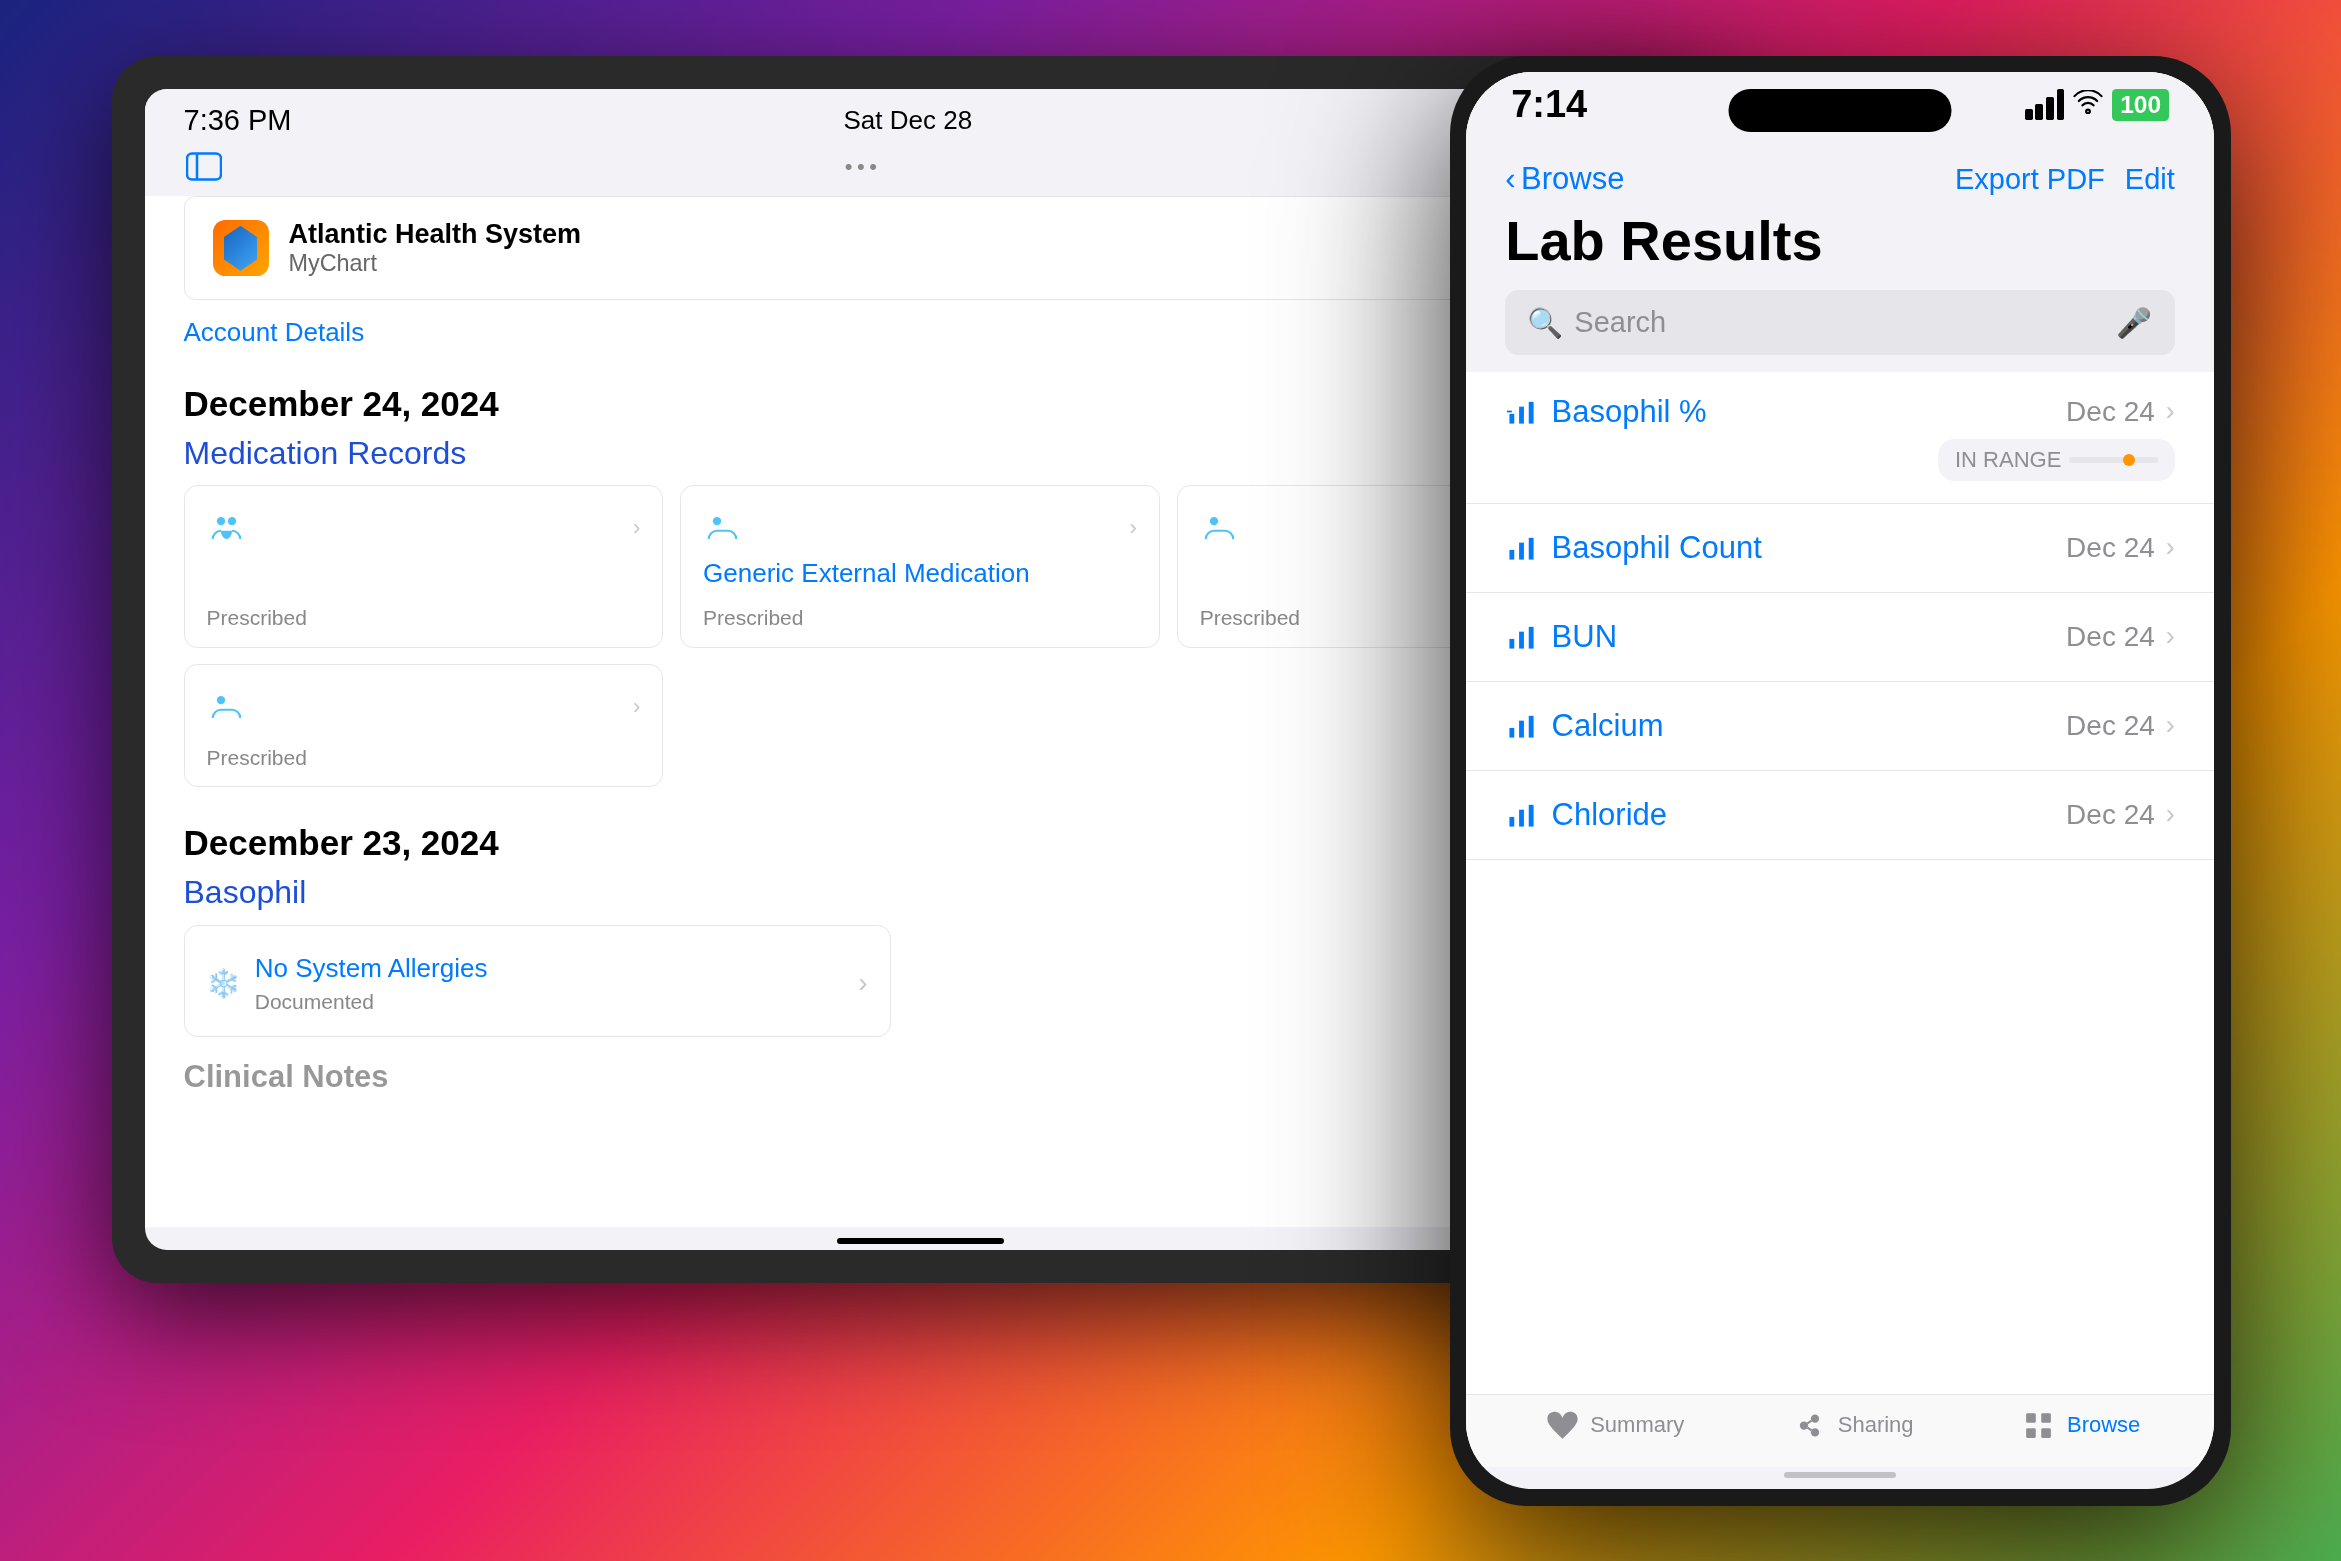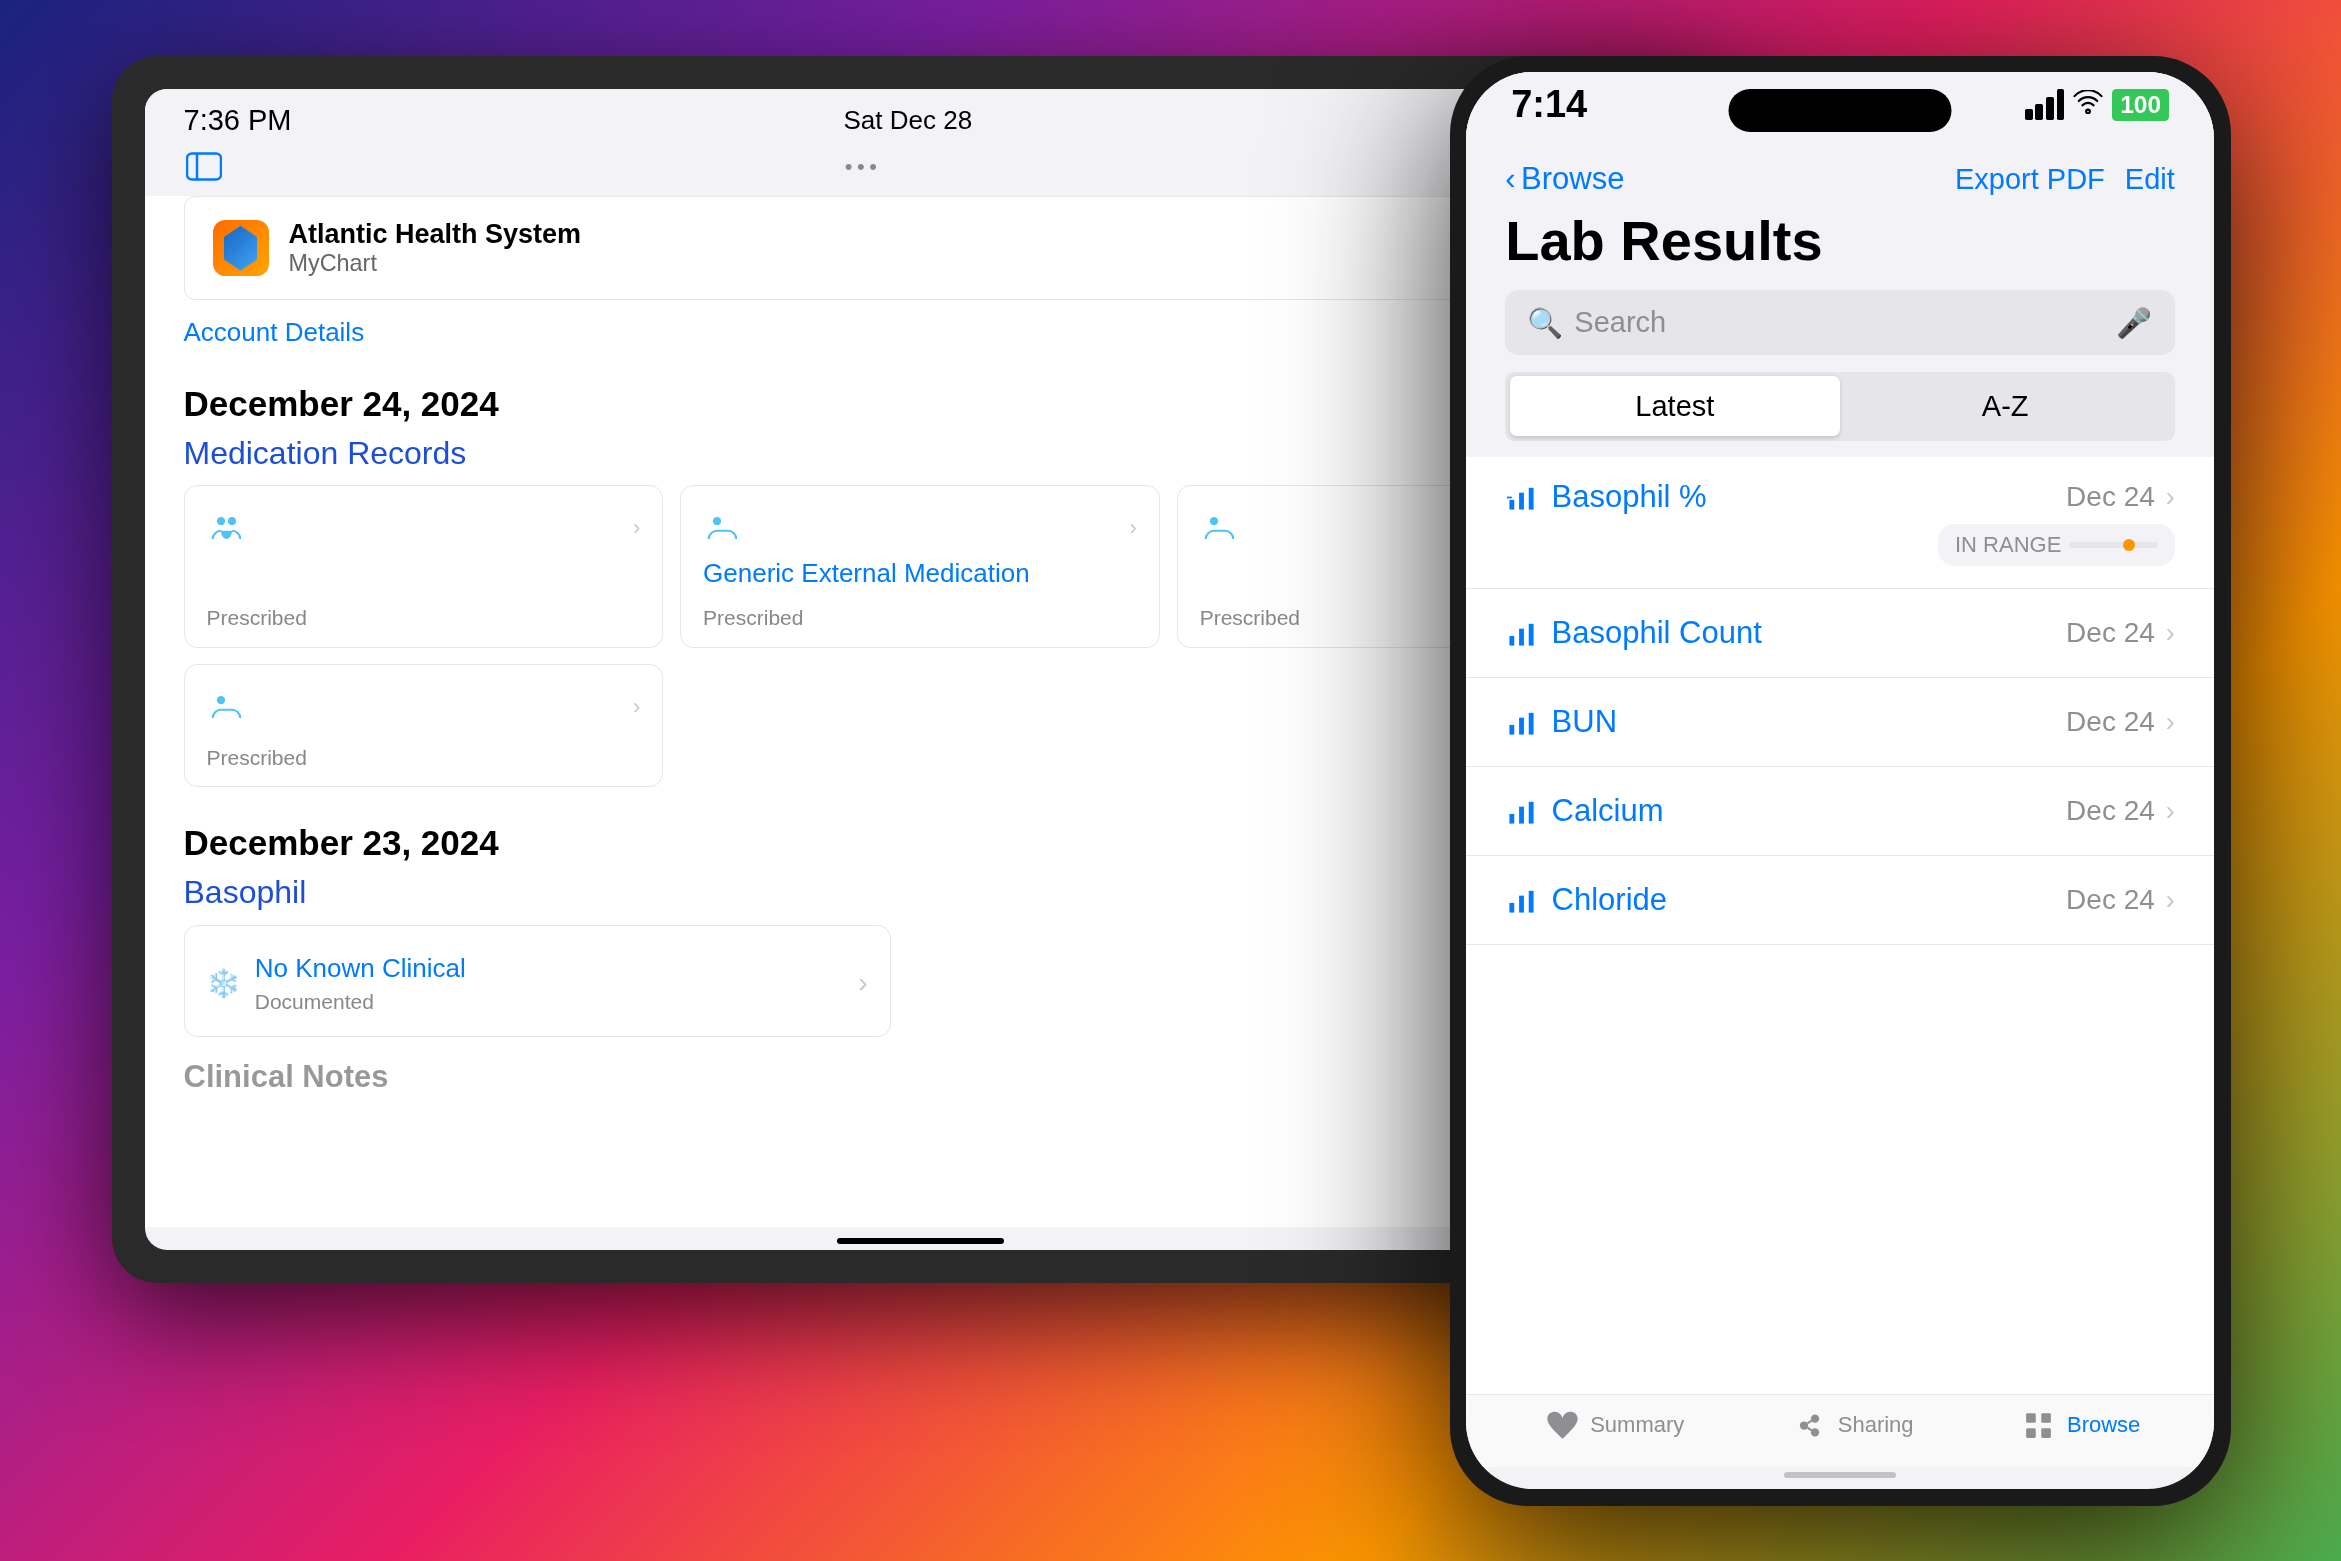--- a/index.html
+++ b/index.html
@@ -706,10 +706,6 @@
         <span class="mic-icon">🎤</span>
       </div>
 
-      <div class="iphone-tabs">
-        <div class="iphone-tab active">Latest</div>
-        <div class="iphone-tab">A-Z</div>
-      </div>
 
       <div class="iphone-lab-list">
 

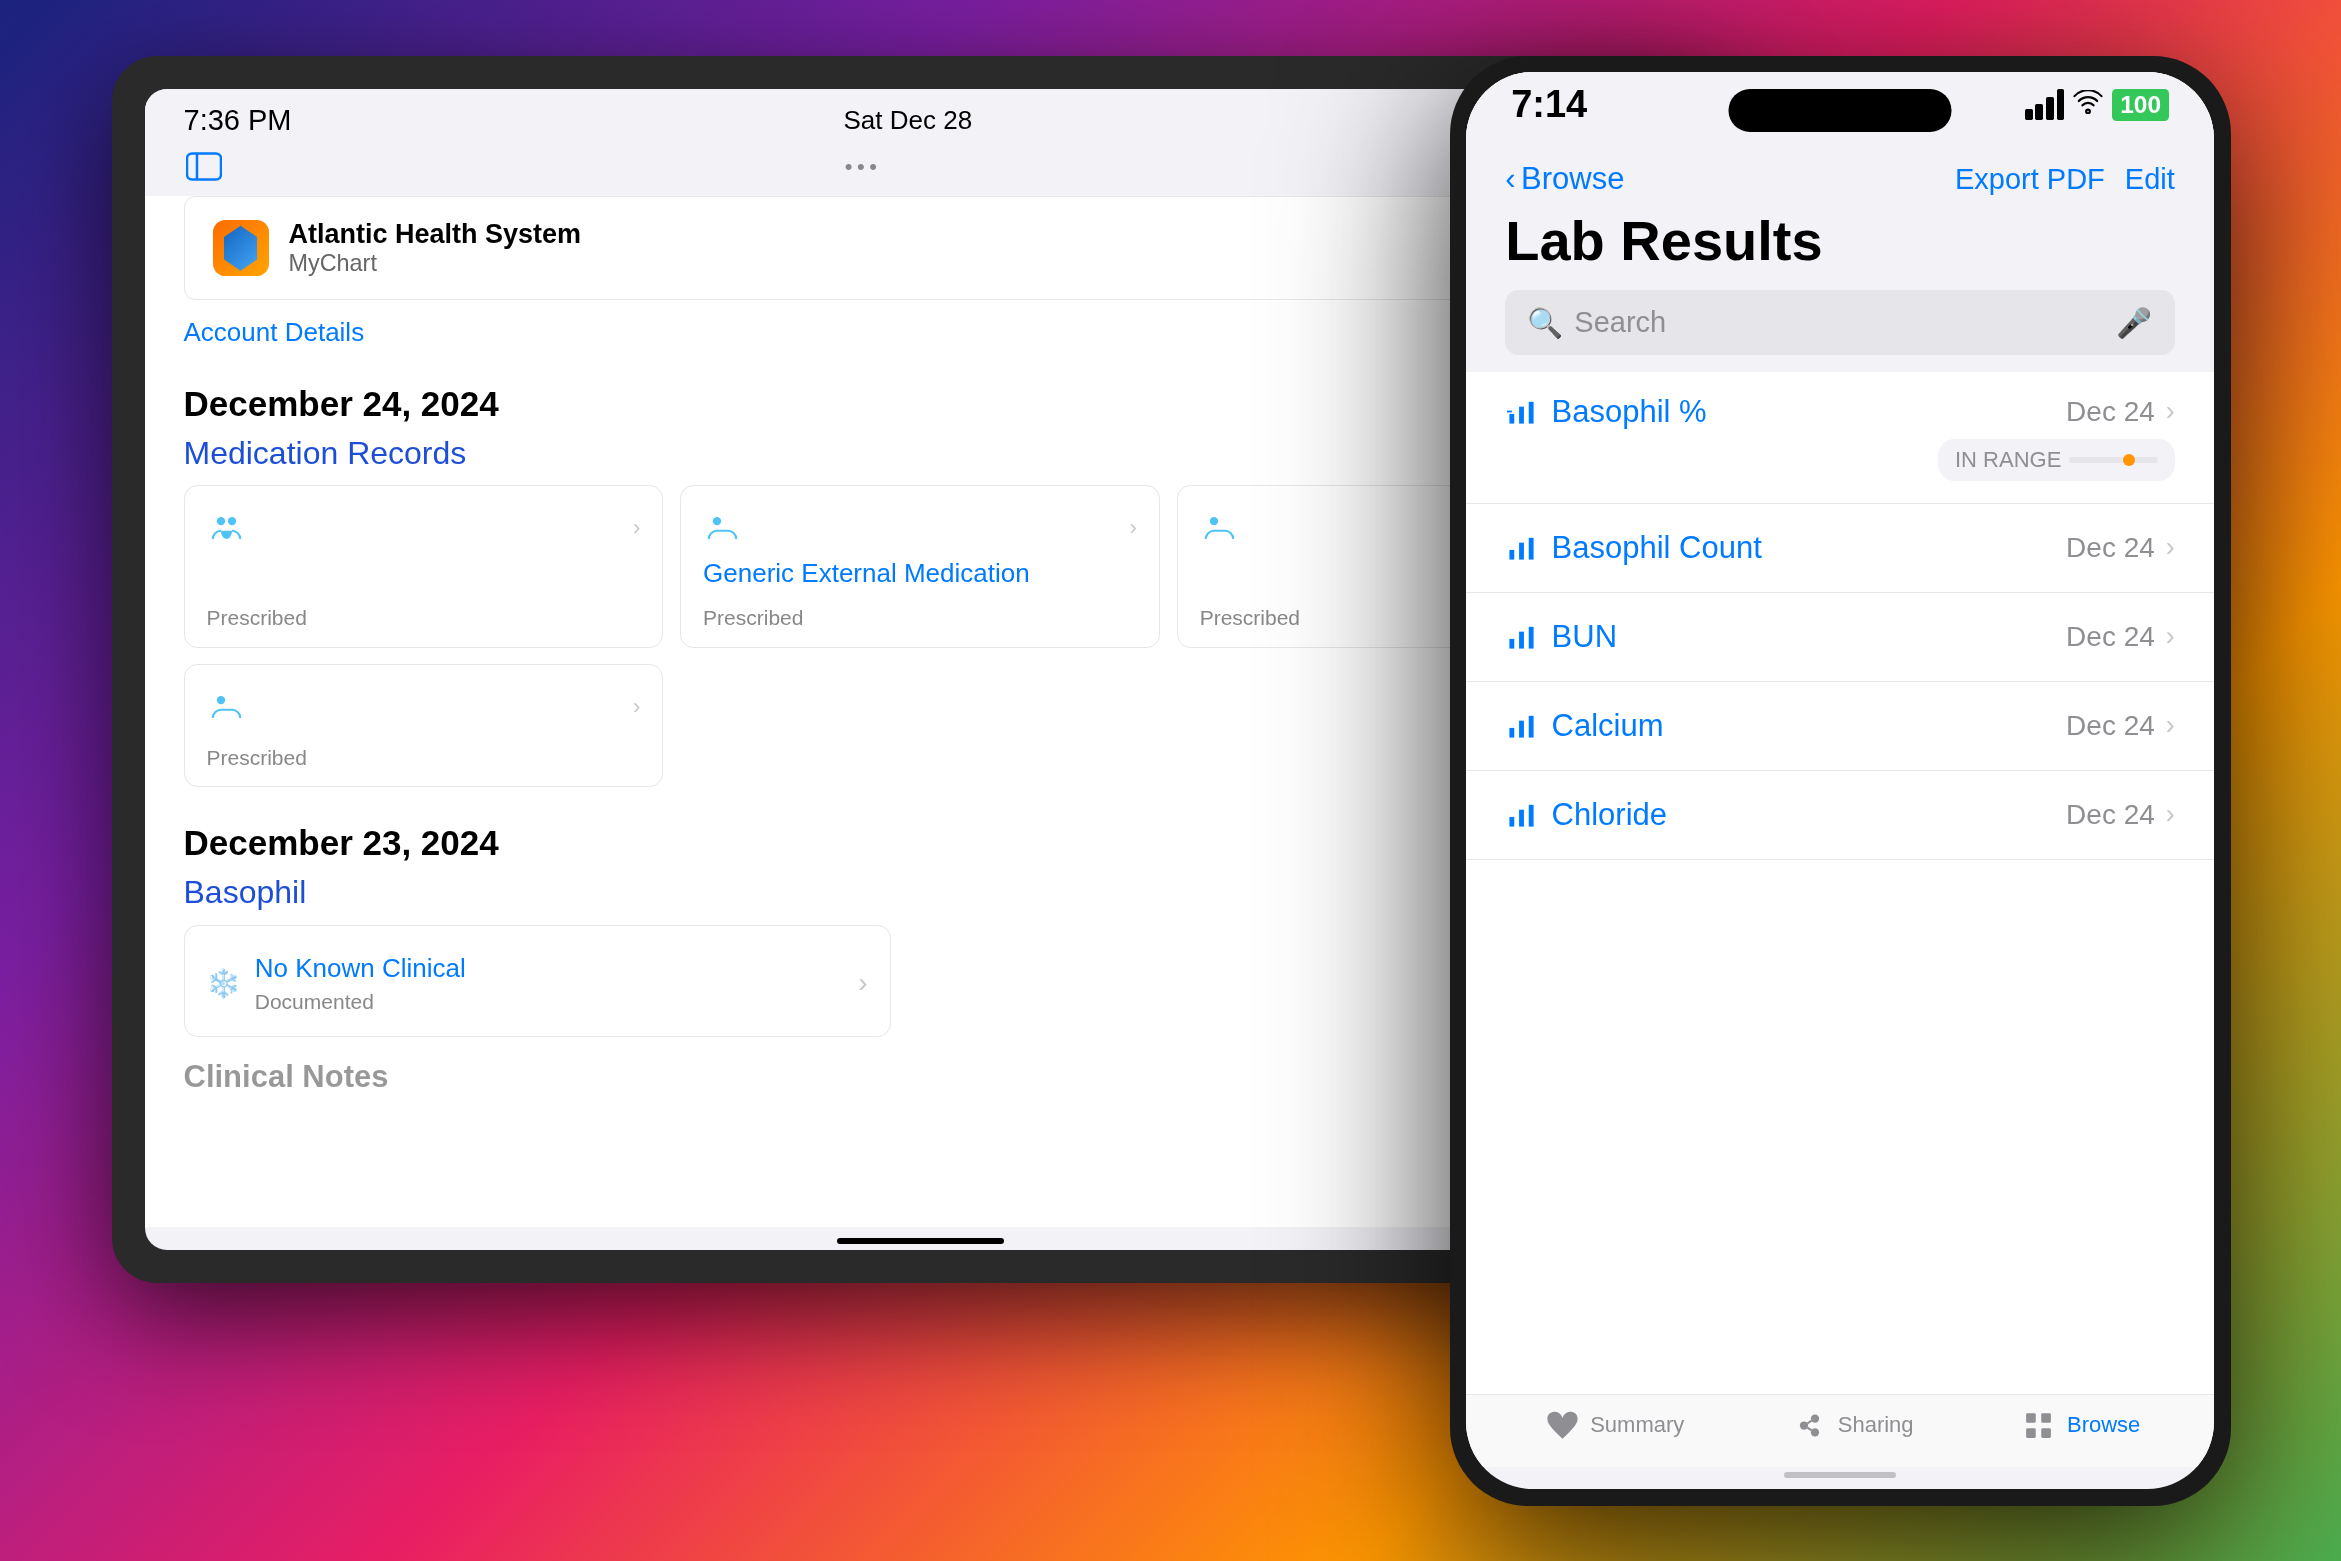--- a/index.html
+++ b/index.html
@@ -644,7 +644,7 @@
             <div class="allergy-card-left">
               <span class="allergy-snowflake">❄️</span>
               <div class="allergy-card-content">
-                <span class="allergy-card-title">No Known Clinical</span>
+                <span class="allergy-card-title">No System Allergies</span>
                 <span class="allergy-card-subtitle">Documented</span>
               </div>
             </div>

